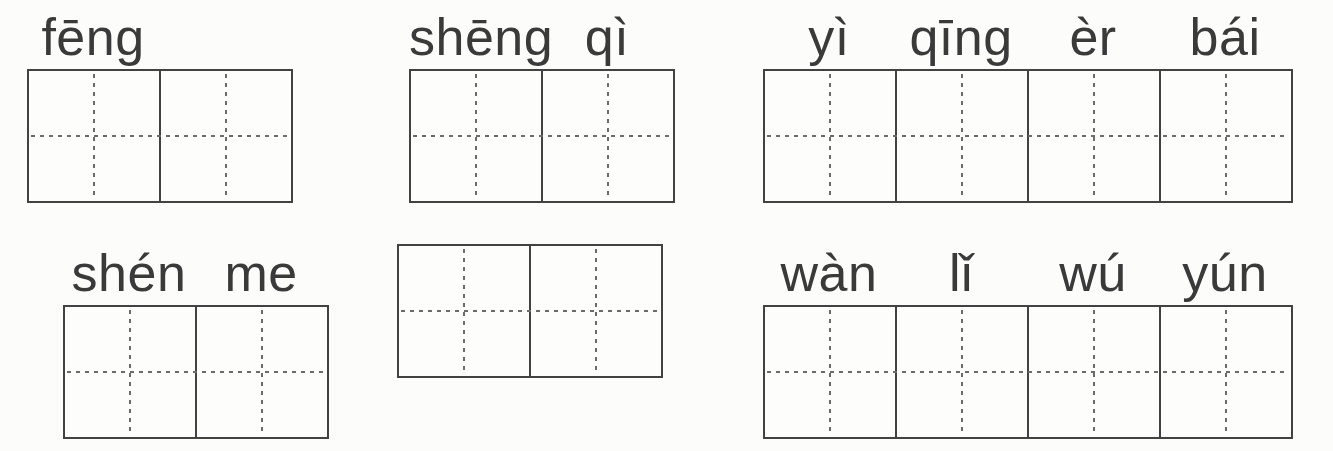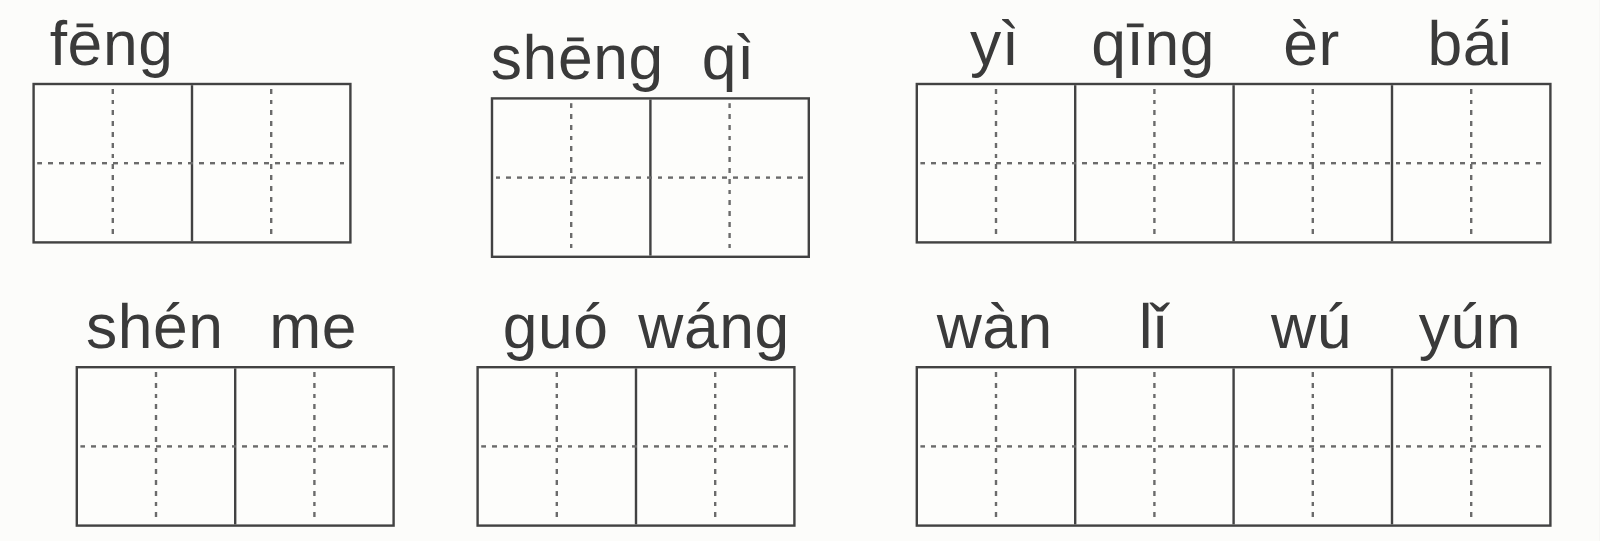--- a/index.html
+++ b/index.html
@@ -17,7 +17,7 @@
   }
   .group { position: absolute; }
   .group:nth-child(1) { left: 27px;  top: 8px; }
-  .group:nth-child(2) { left: 397px; top: 20px; padding-left: 12px; }
+  .group:nth-child(2) { left: 397px; top: 8px; padding-left: 12px; }
   .group:nth-child(3) { left: 763px; top: 8px; }
   .group:nth-child(4) { left: 27px;  top: 244px; margin-left: 36px; }
   .group:nth-child(5) { left: 397px; top: 244px; }

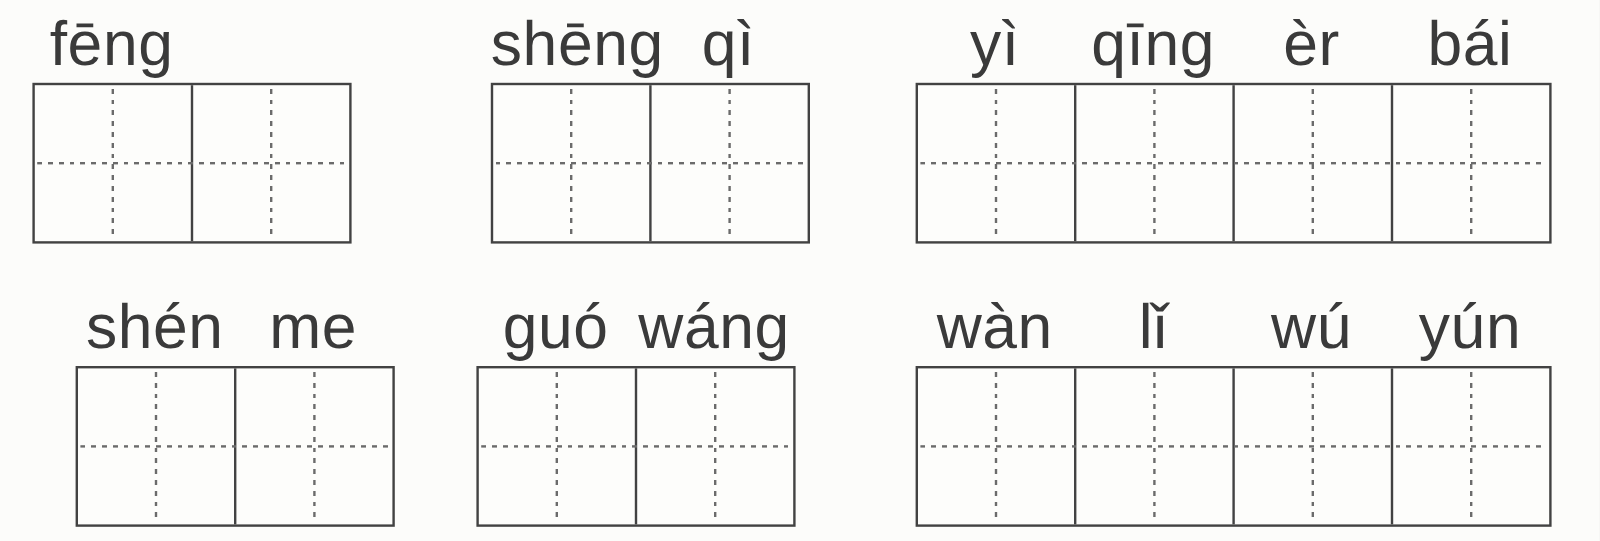--- a/index.html
+++ b/index.html
@@ -112,10 +112,7 @@
         <div class="writing-box"></div>
         <div class="writing-box"></div>
       </div></div>
-    <div class="group"><div class="pinyin-row">
-        <span class="pinyin-syllable">guó</span>
-        <span class="pinyin-syllable">wáng</span>
-      </div><div class="box-grid">
+    <div class="group"><div class="box-grid">
         <div class="writing-box"></div>
         <div class="writing-box"></div>
       </div></div>

